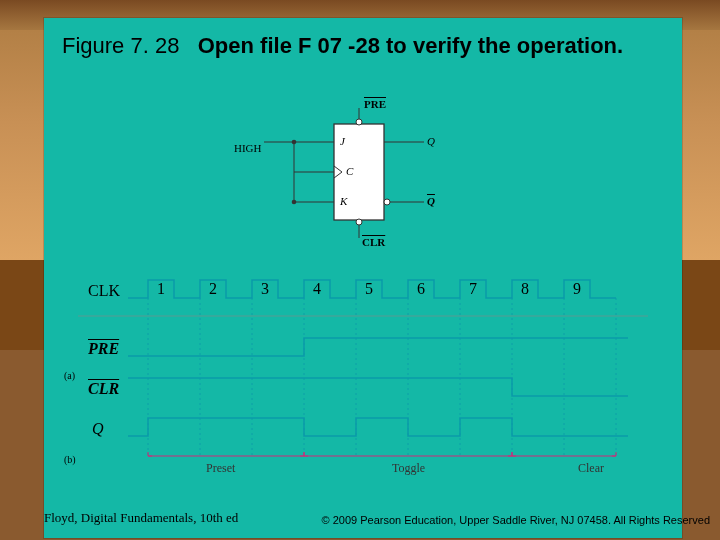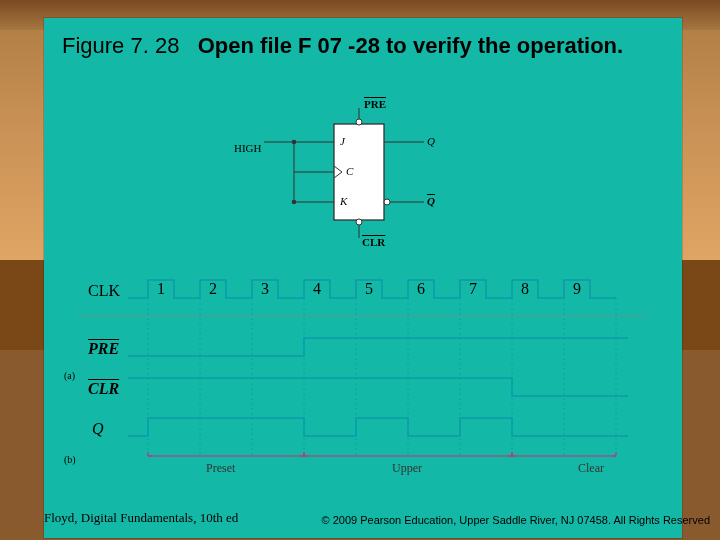--- a/index.html
+++ b/index.html
@@ -191,7 +191,7 @@
 
     
     <span class="reg-label" style="left:128px;">Preset</span>
-    <span class="reg-label" style="left:314px;">Upper</span>
+    <span class="reg-label" style="left:314px;">Toggle</span>
     <span class="reg-label" style="left:500px;">Clear</span>
   </div>
 

